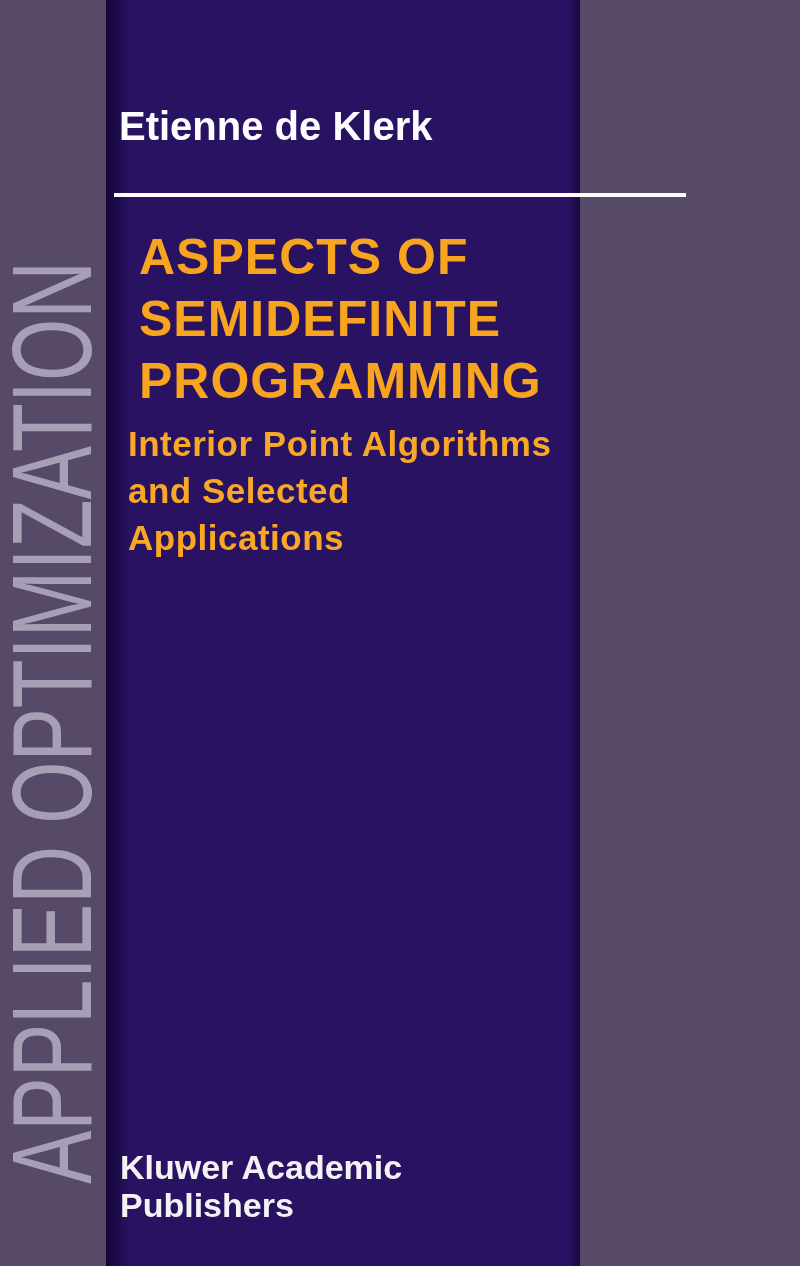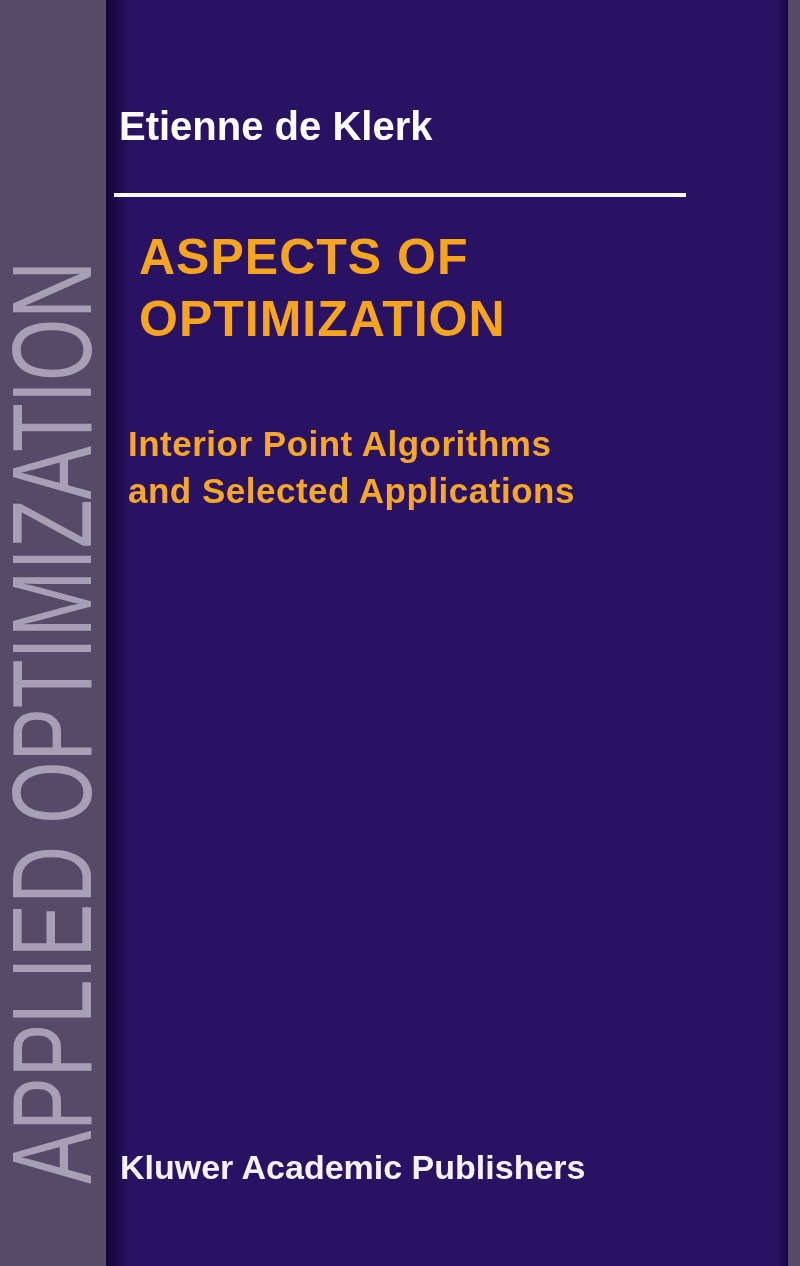--- a/index.html
+++ b/index.html
@@ -41,7 +41,7 @@
   .panel {
     position: absolute;
     left: 106px; top: 0;
-    width: 682px; height: 1266px;
+    width: 474px; height: 1266px;
     background:
       linear-gradient(to right, rgba(14,3,46,0.85), rgba(14,3,46,0) 24px),
       linear-gradient(to left,  rgba(14,3,46,0.65), rgba(14,3,46,0) 12px);

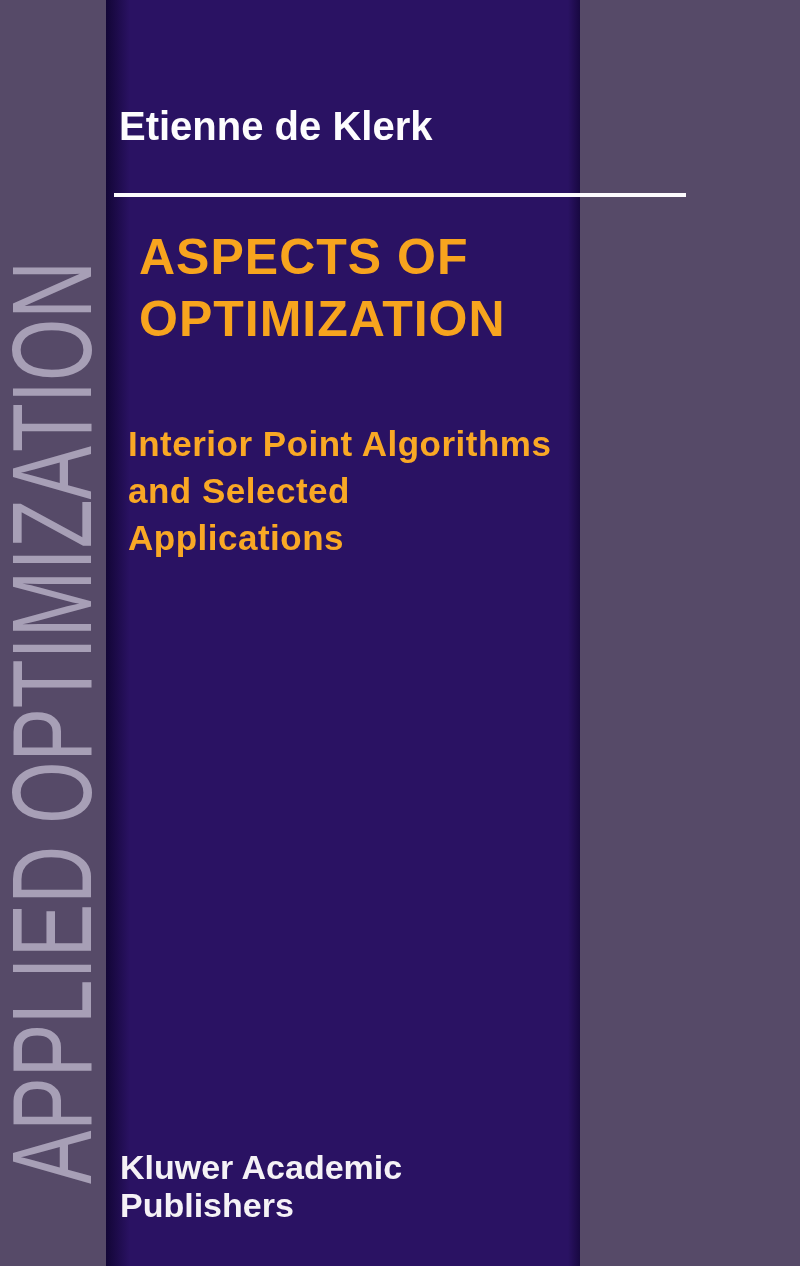--- a/index.html
+++ b/index.html
@@ -113,7 +113,7 @@
 
     <h1 class="title">
       <div>ASPECTS OF</div>
-      <div>OPTIMIZATION</div>
+      <div>SEMIDEFINITE</div>
     </h1>
 
     <h2 class="subtitle">

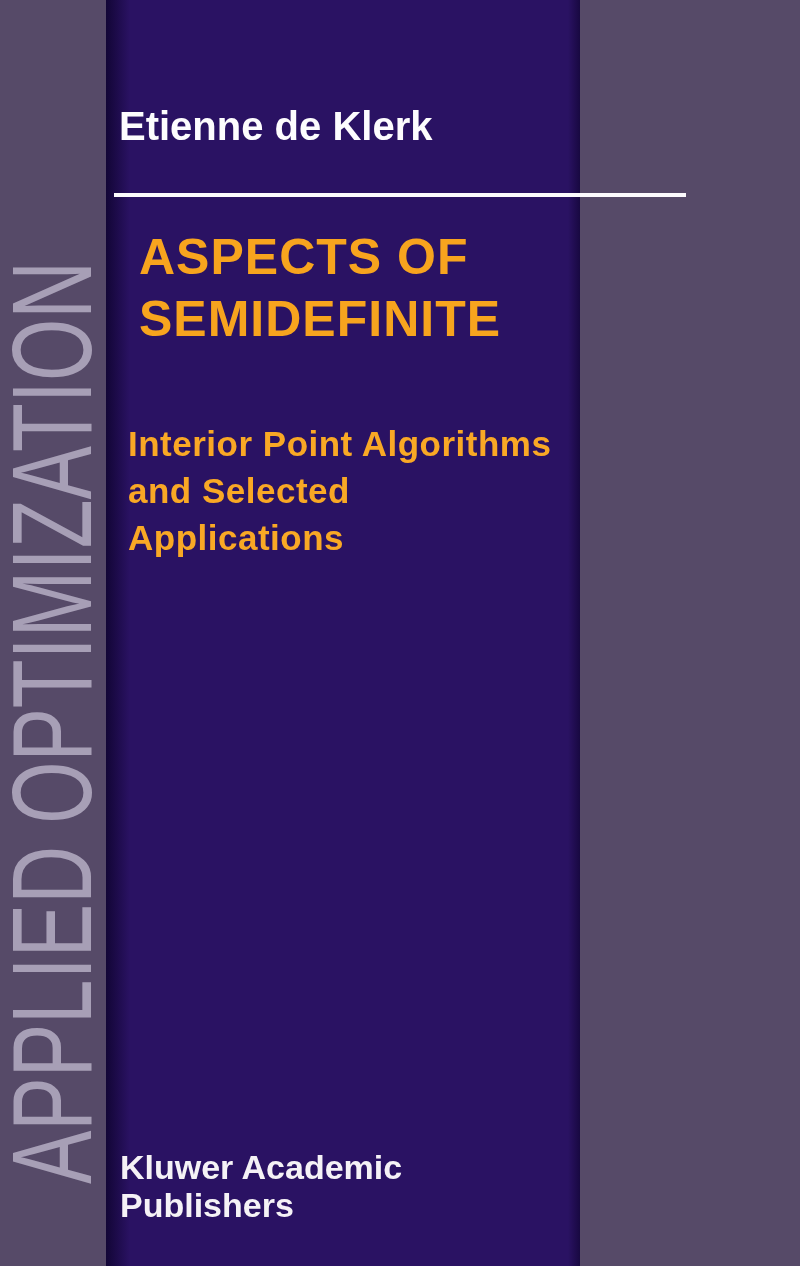--- a/index.html
+++ b/index.html
@@ -114,6 +114,7 @@
     <h1 class="title">
       <div>ASPECTS OF</div>
       <div>SEMIDEFINITE</div>
+      <div>PROGRAMMING</div>
     </h1>
 
     <h2 class="subtitle">

